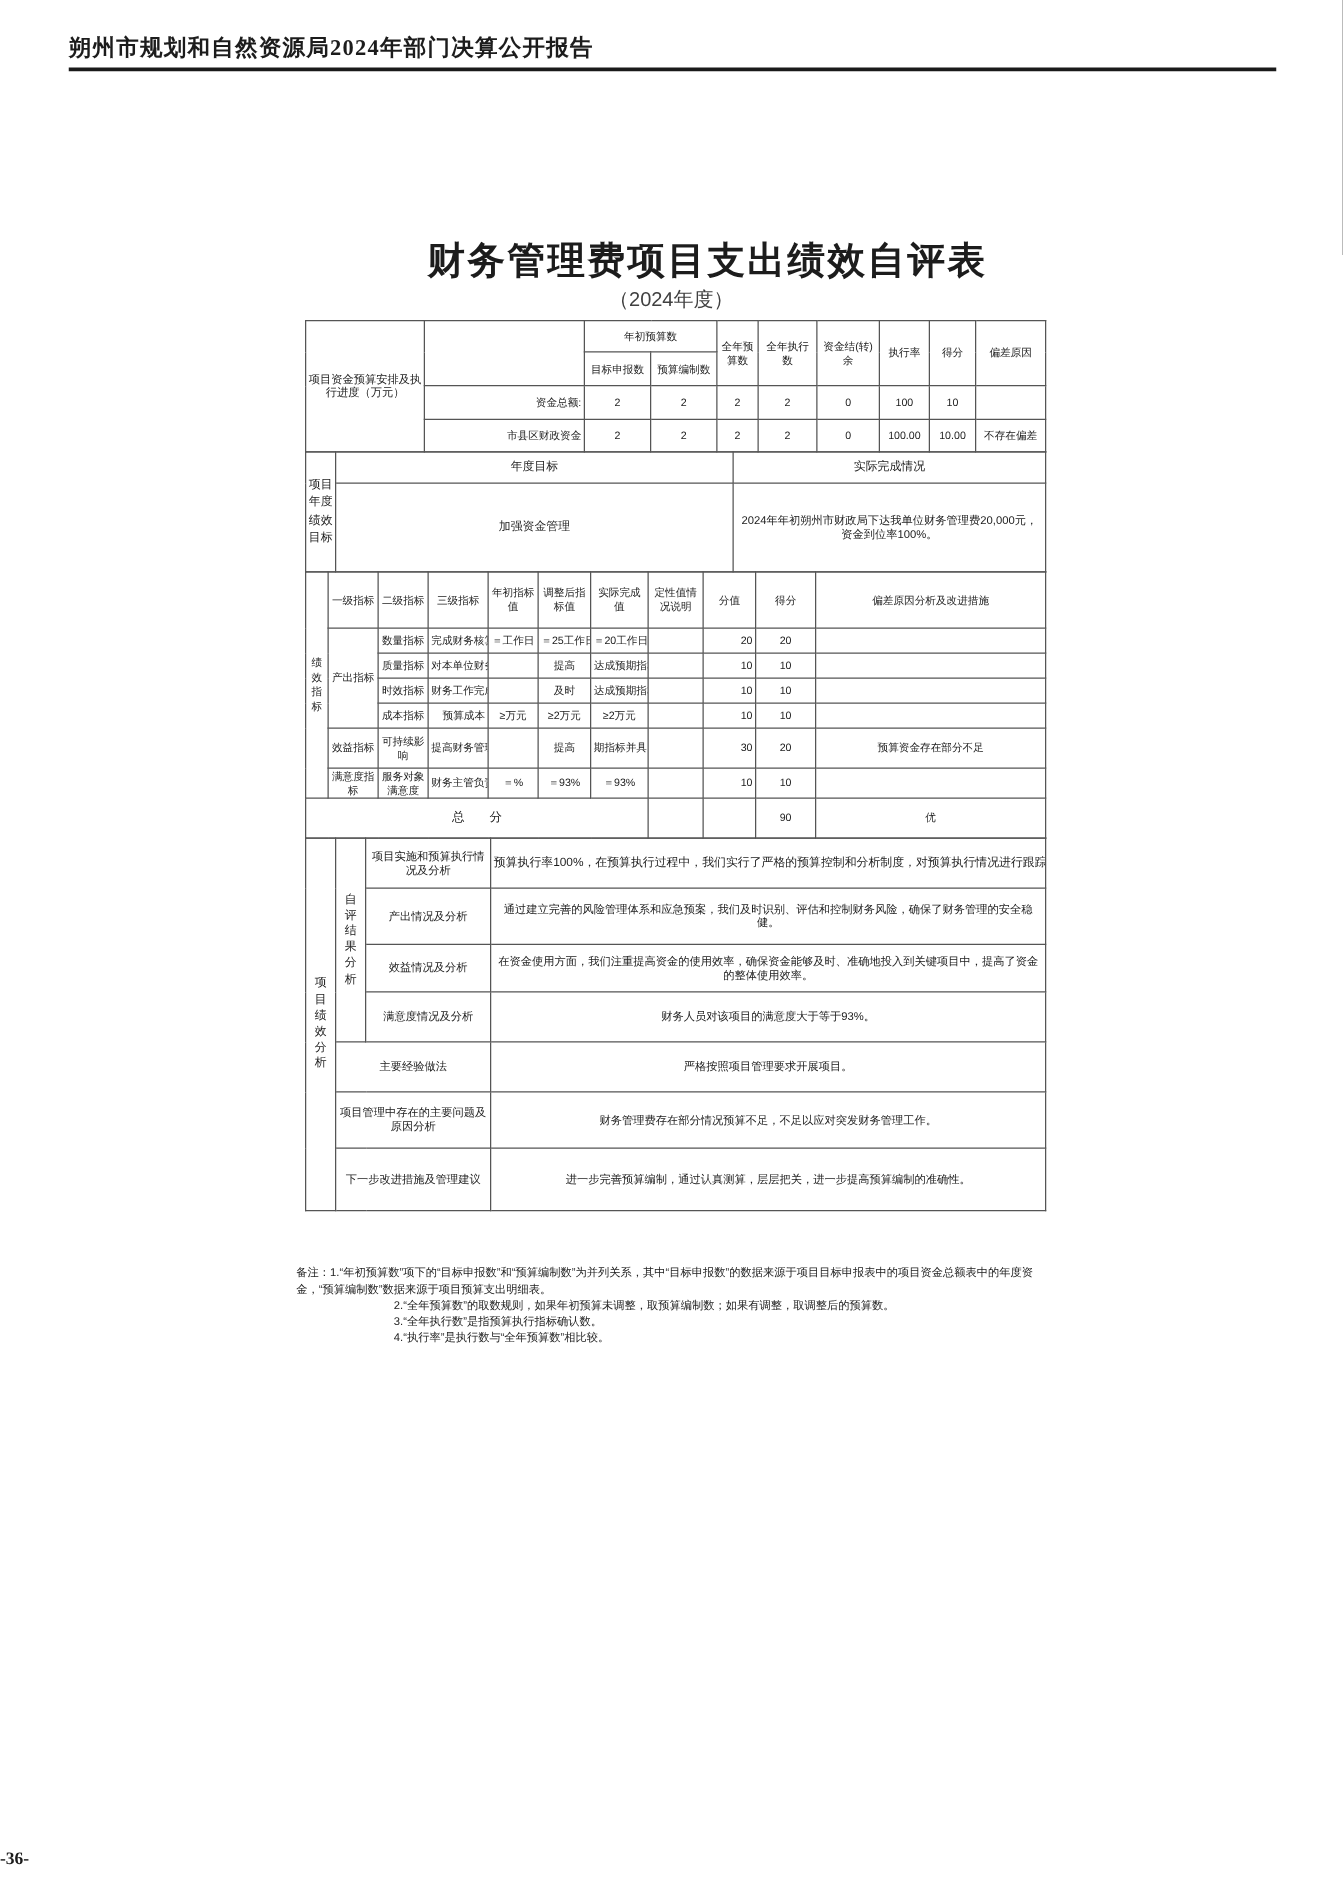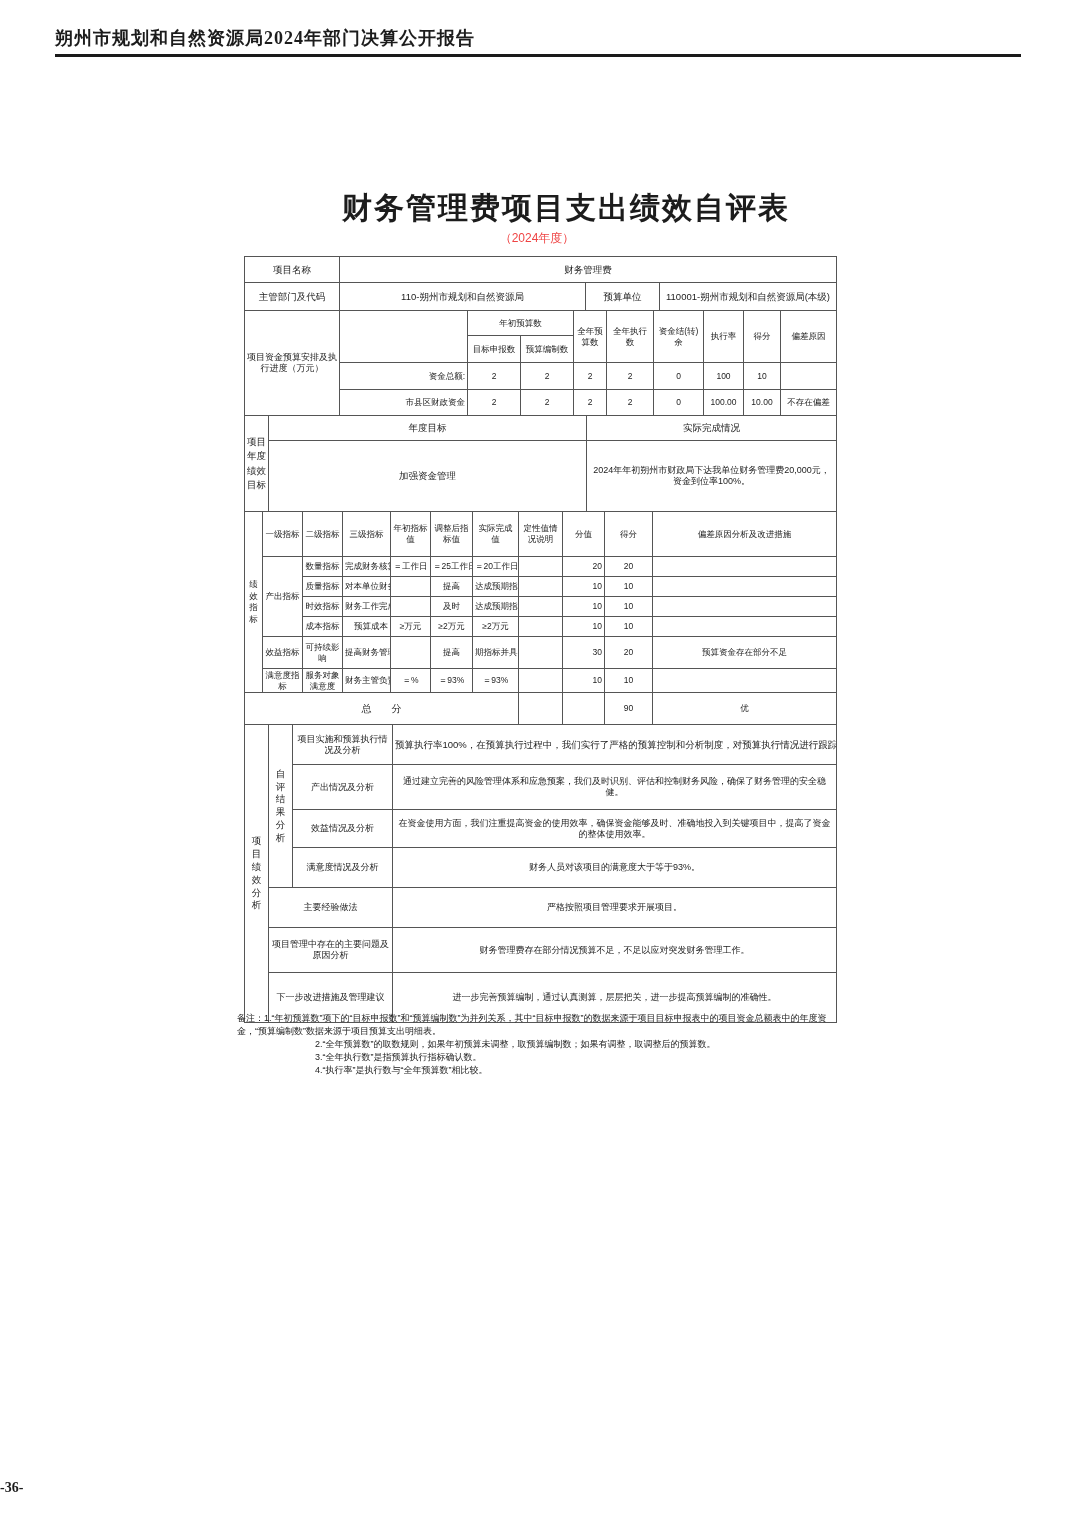--- a/index.html
+++ b/index.html
@@ -10,7 +10,7 @@
   .header-rule{position:absolute;left:55px;top:54px;width:966px;height:3px;background:#1a1a1a;}
   .doc-title{position:absolute;left:0;top:188px;width:100%;text-align:center;
         font-weight:bold;font-size:30px;letter-spacing:2px;padding-left:29px;}
-  .doc-subtitle{position:absolute;left:0;top:230px;width:100%;text-align:center;font-size:12px;color:#ef4444;}
+  .doc-subtitle{position:absolute;left:0;top:230px;width:100%;text-align:center;font-size:16px;color:#404040;}
   .tblwrap{position:absolute;left:244px;top:257px;width:594px;}
   table{border-collapse:collapse;table-layout:fixed;width:592px;margin-top:-1px;}
   td{border:1px solid #555;text-align:center;vertical-align:middle;

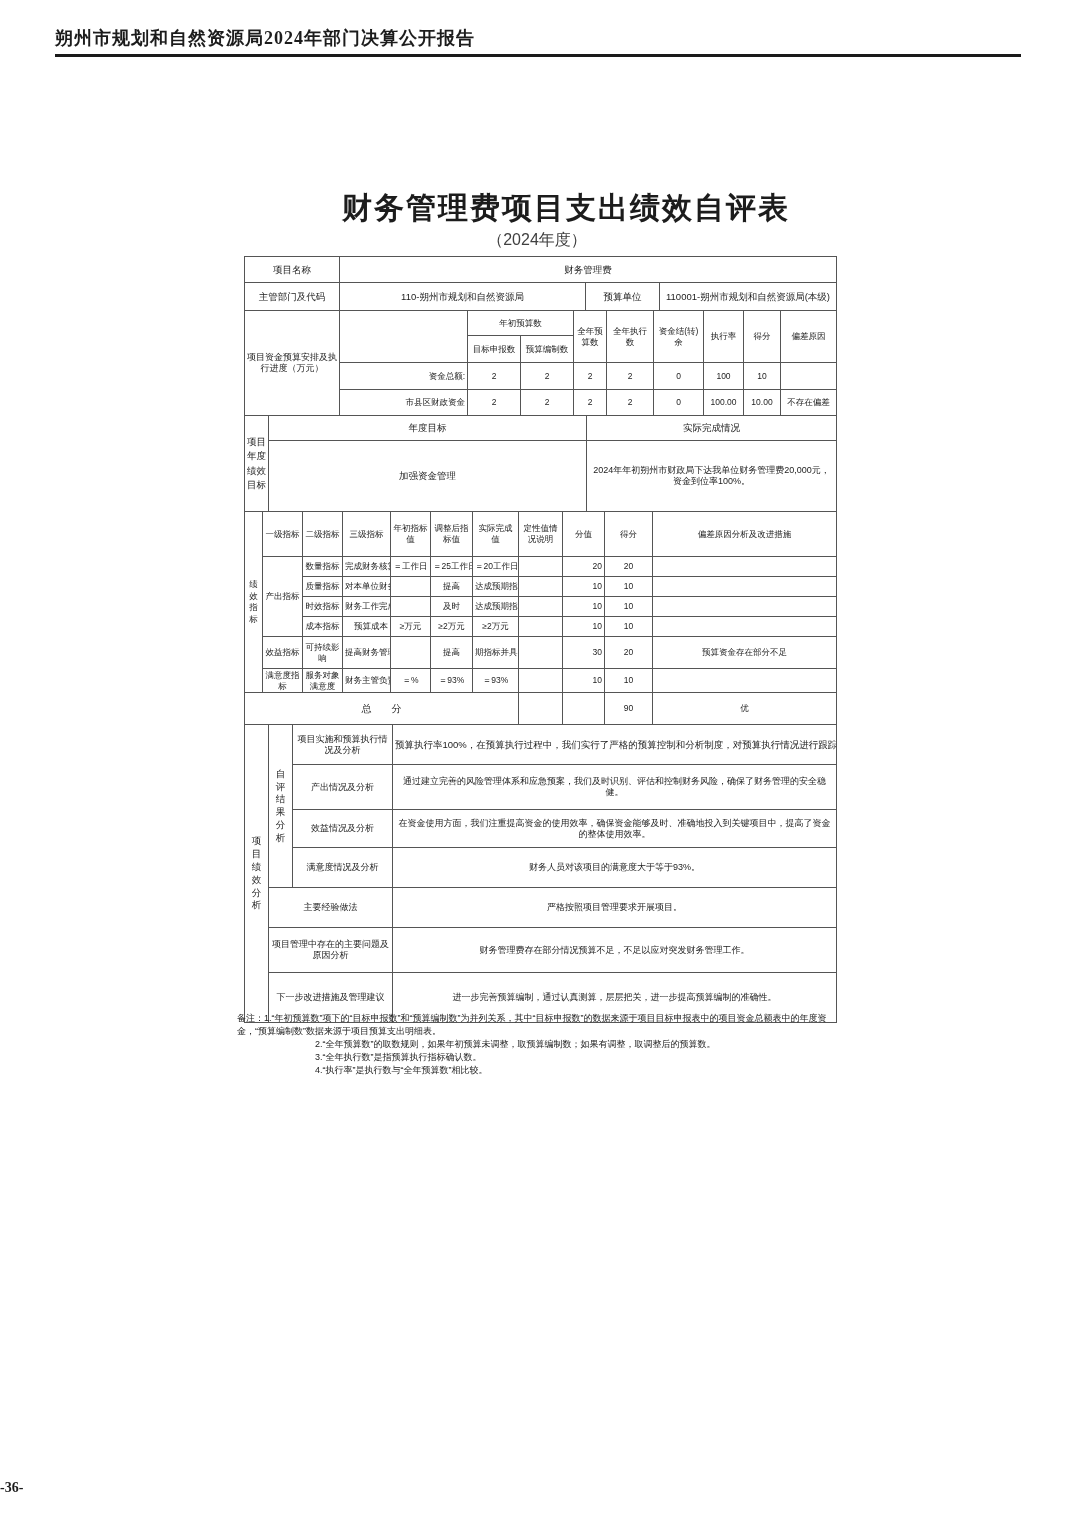--- a/index.html
+++ b/index.html
@@ -39,26 +39,6 @@
 
   <div class="tblwrap">
 
-    <table>
-      <colgroup>
-          <col style="width:95px">
-          <col style="width:246px">
-          <col style="width:74px">
-          <col style="width:177px">
-        </colgroup>
-      <tbody>
-          <tr style="height:26px">
-        <td>项目名称</td>
-        <td colspan="3">财务管理费</td>
-      </tr>
-      <tr style="height:28px">
-        <td>主管部门及代码</td>
-        <td>110-朔州市规划和自然资源局</td>
-        <td>预算单位</td>
-        <td>110001-朔州市规划和自然资源局(本级)</td>
-      </tr>
-    </tbody>
-      </table>
 
     <table class="sm">
       <colgroup>

